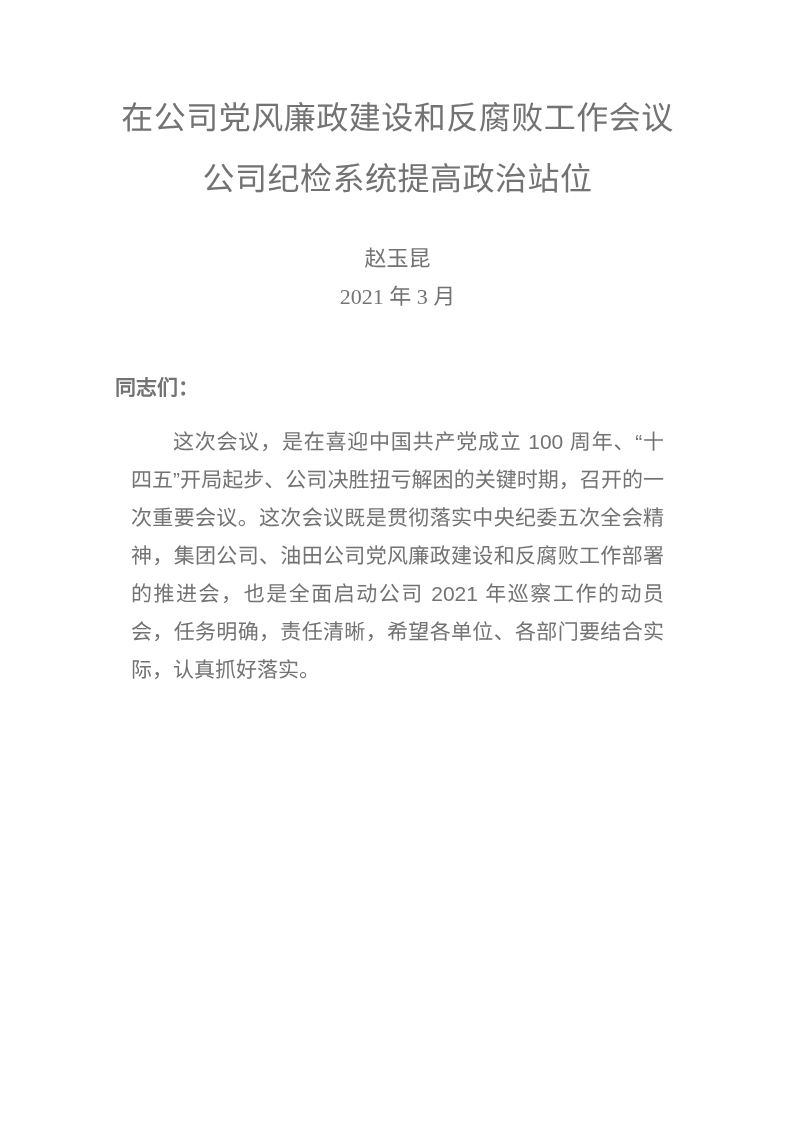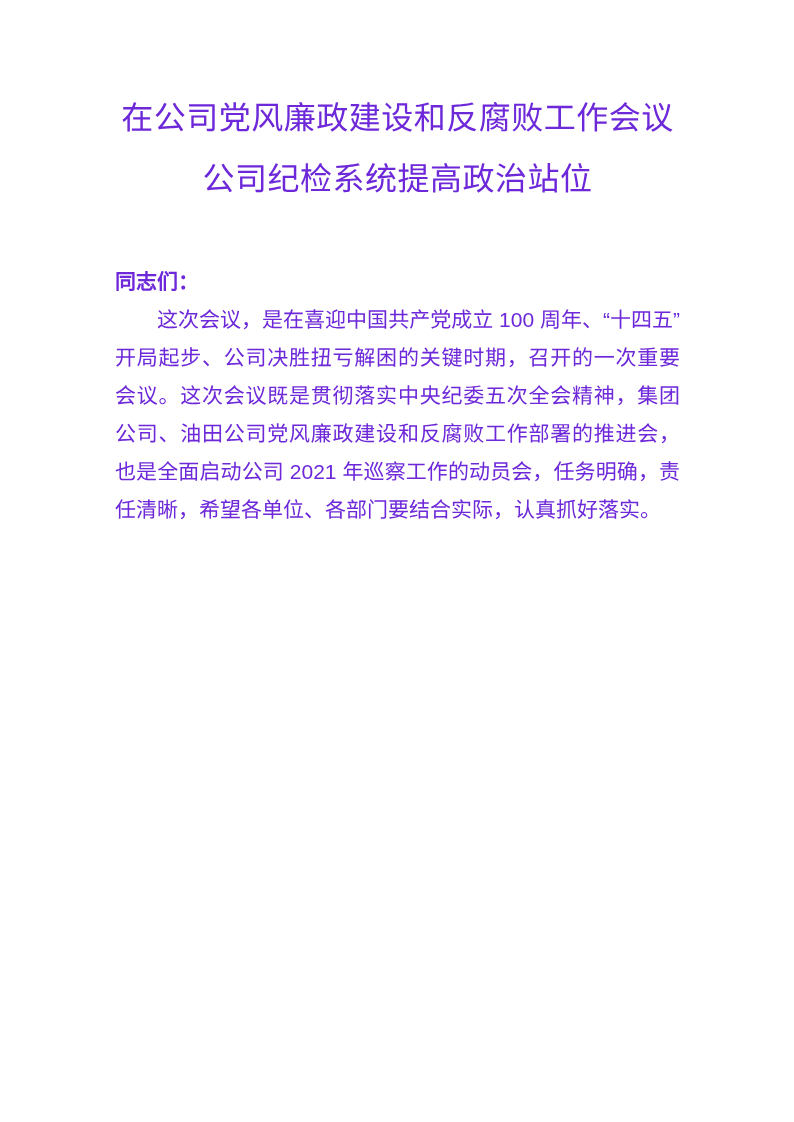--- a/index.html
+++ b/index.html
@@ -14,7 +14,7 @@
     height: 1122px;
     margin: 0 auto;
     background: #ffffff;
-    color: #6d28d9;
+    color: #737373;
     box-sizing: border-box;
     padding: 88px 114px 0 115px;
     overflow: hidden;

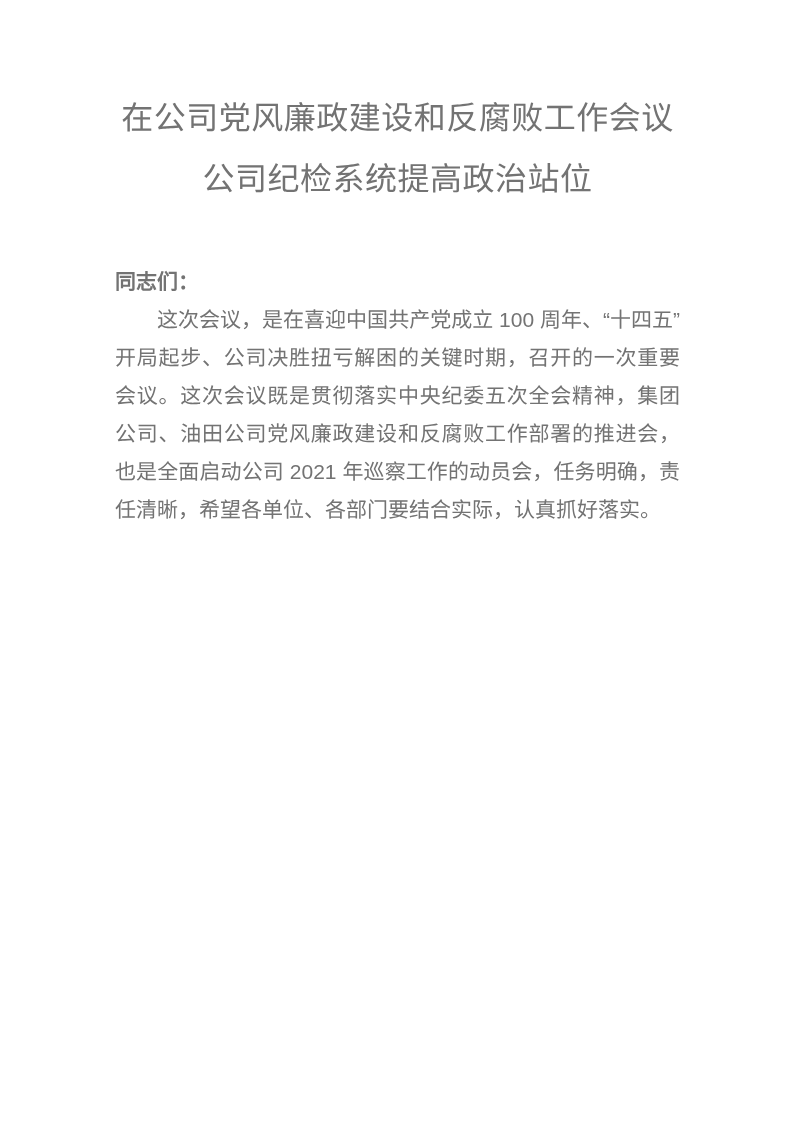--- a/index.html
+++ b/index.html
@@ -69,6 +69,10 @@
     <span class="title-line">公司纪检系统提高政治站位</span>
   </h1>
 
+  <div class="byline-block">
+    <span class="line">赵玉昆</span>
+    <span class="line">2021 年 3 月</span>
+  </div>
 
   <div class="body-text">
     <p class="salutation">同志们：</p>

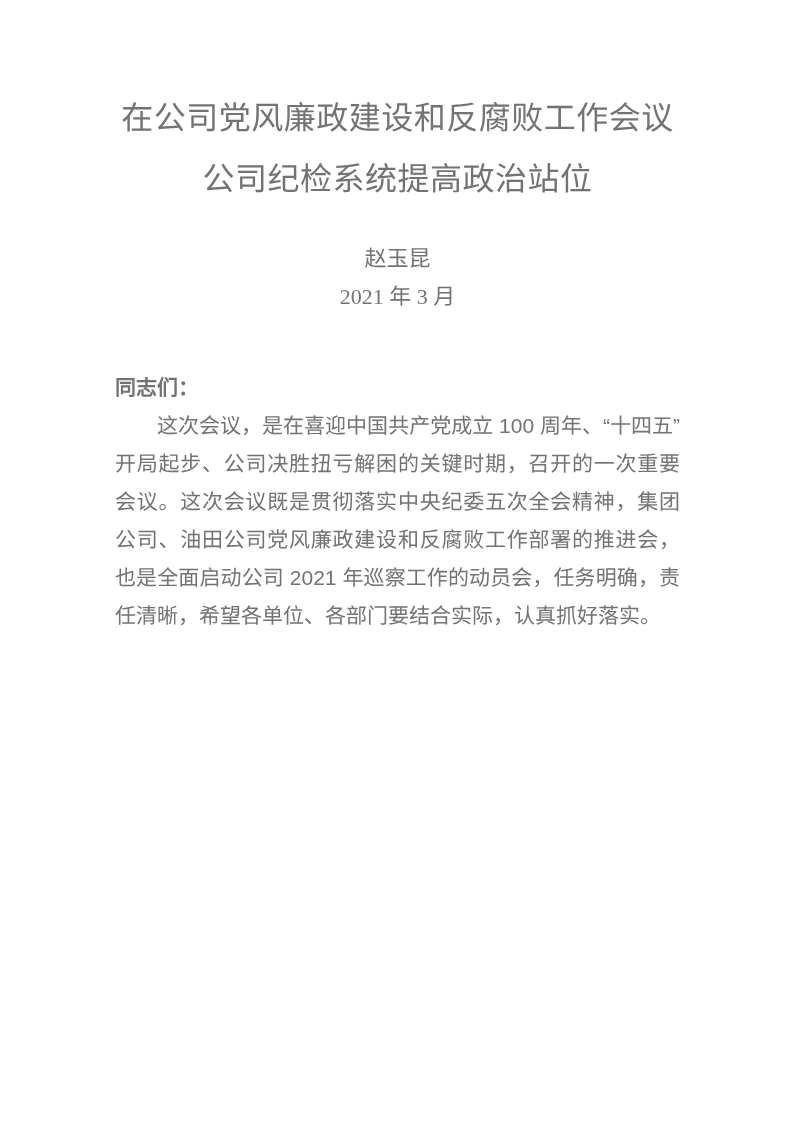--- a/index.html
+++ b/index.html
@@ -55,7 +55,7 @@
     font-weight: bold;
   }
   .para {
-    margin: 0;
+    margin: 16px;
     text-indent: 2em;
   }
 </style>

